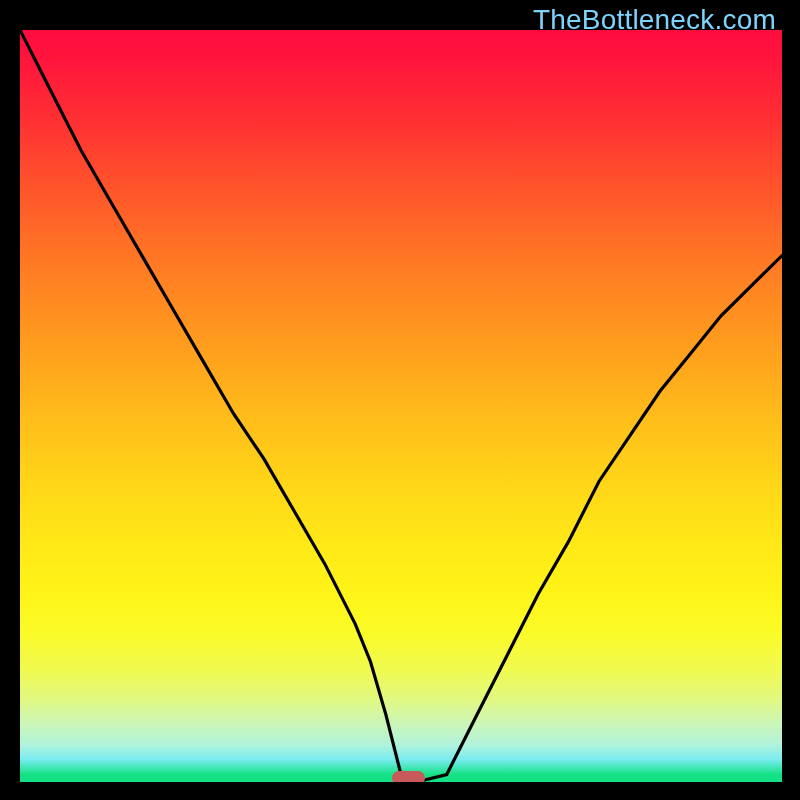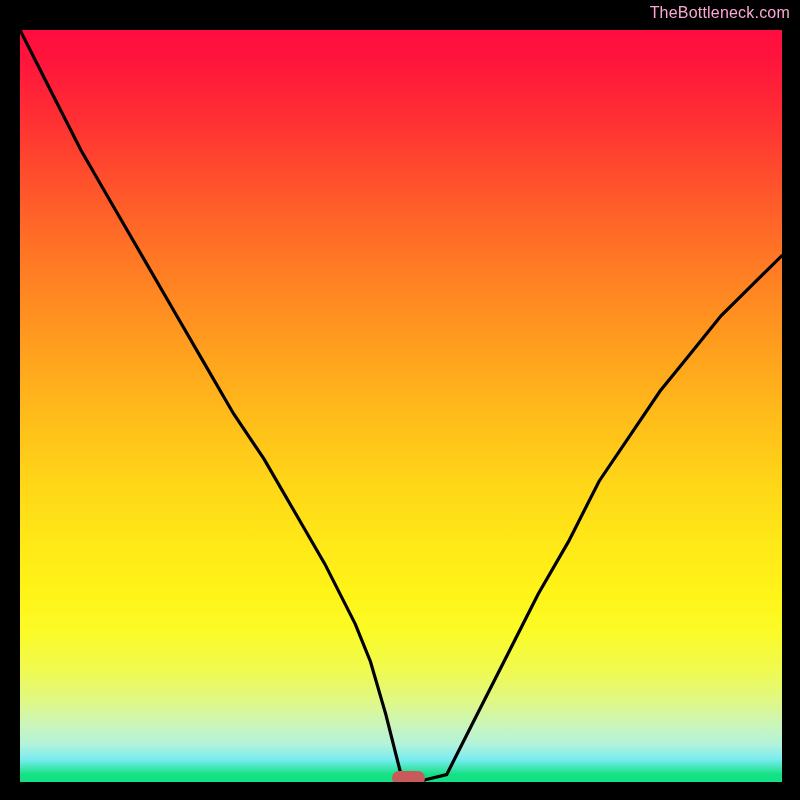--- a/index.html
+++ b/index.html
@@ -20,9 +20,9 @@
   .watermark {
     position: absolute;
     top: 4px;
-    right: 10px;
-    color: #f9a8d4;
-    font-size: 16px;
+    right: 24px;
+    color: #7dd3fc;
+    font-size: 28px;
     font-weight: 500;
     letter-spacing: 0.2px;
     z-index: 20;

